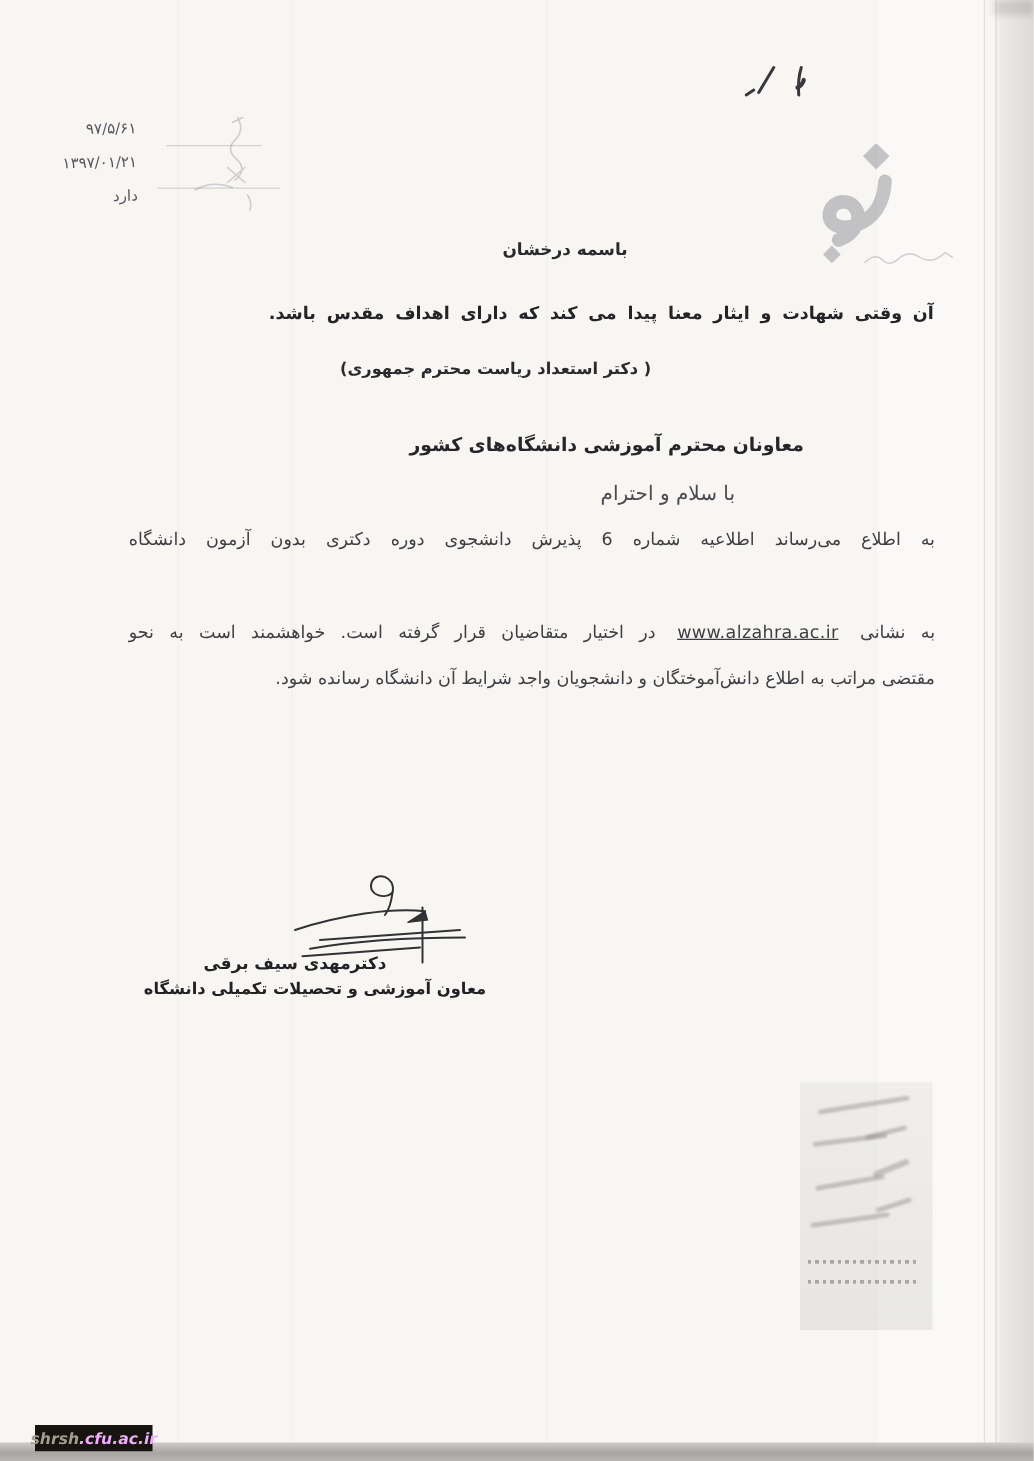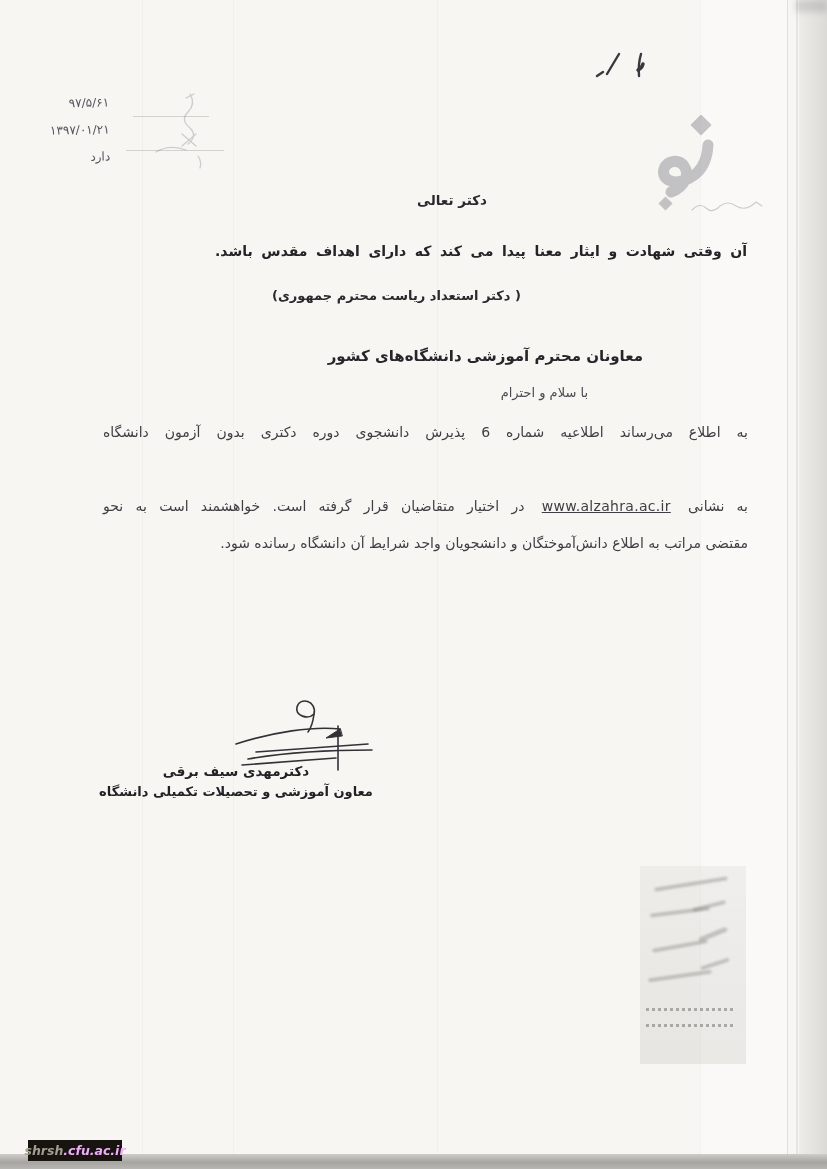--- a/index.html
+++ b/index.html
@@ -119,7 +119,7 @@
     <path d="M4 14 q8 -8 14 -2 q6 6 14 -2 q8 -6 16 0 q10 6 20 -4 l6 4" fill="none" stroke="#70707a" stroke-width="1.1" stroke-linecap="round"></path>
   </svg>
 
-  <div class="abs besmele rtl nowrap">دکتر تعالی</div>
+  <div class="abs besmele rtl nowrap">باسمه درخشان</div>
 
   <div class="abs quote rtl just">آن وقتی شهادت و ایثار معنا پیدا می کند که دارای اهداف مقدس باشد.</div>
   <div class="abs attribution rtl nowrap">( دکتر استعداد ریاست محترم جمهوری)</div>

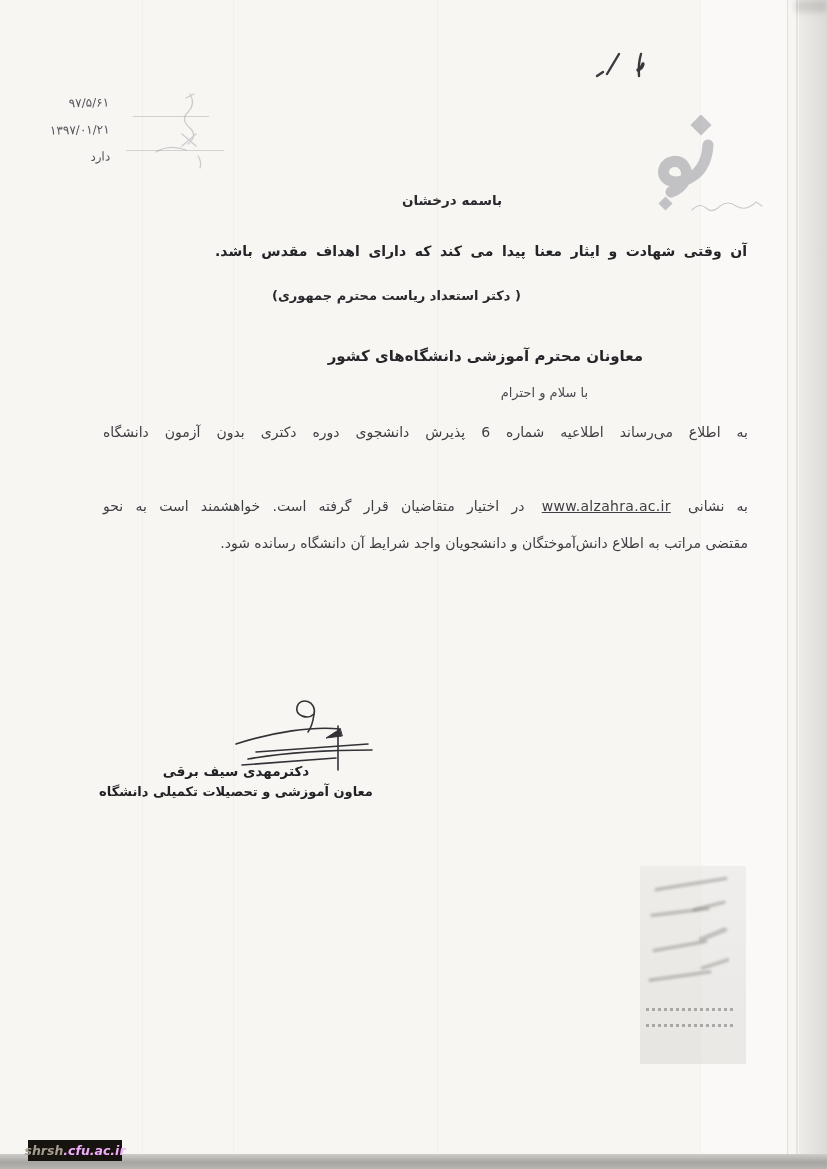--- a/index.html
+++ b/index.html
@@ -39,7 +39,7 @@
   .quote{left:215px;top:243px;width:532px;font-size:14px;font-weight:bold;color:#242428;}
   .attribution{left:272px;top:288px;font-size:13px;font-weight:bold;color:#2a292e;}
   .recipient{right:184px;top:347px;font-size:15px;font-weight:bold;color:#26262a;}
-  .salutation{right:239px;top:385px;font-size:13px;color:#4a494f;text-align:right;}
+  .salutation{right:239px;top:385px;font-size:16px;color:#4a494f;text-align:right;}
   .bodyline{left:103px;width:645px;font-size:14px;color:#3f3e43;}
   .line4{text-align:right;}
   .url{direction:ltr;unicode-bidi:embed;display:inline-block;text-decoration:underline;

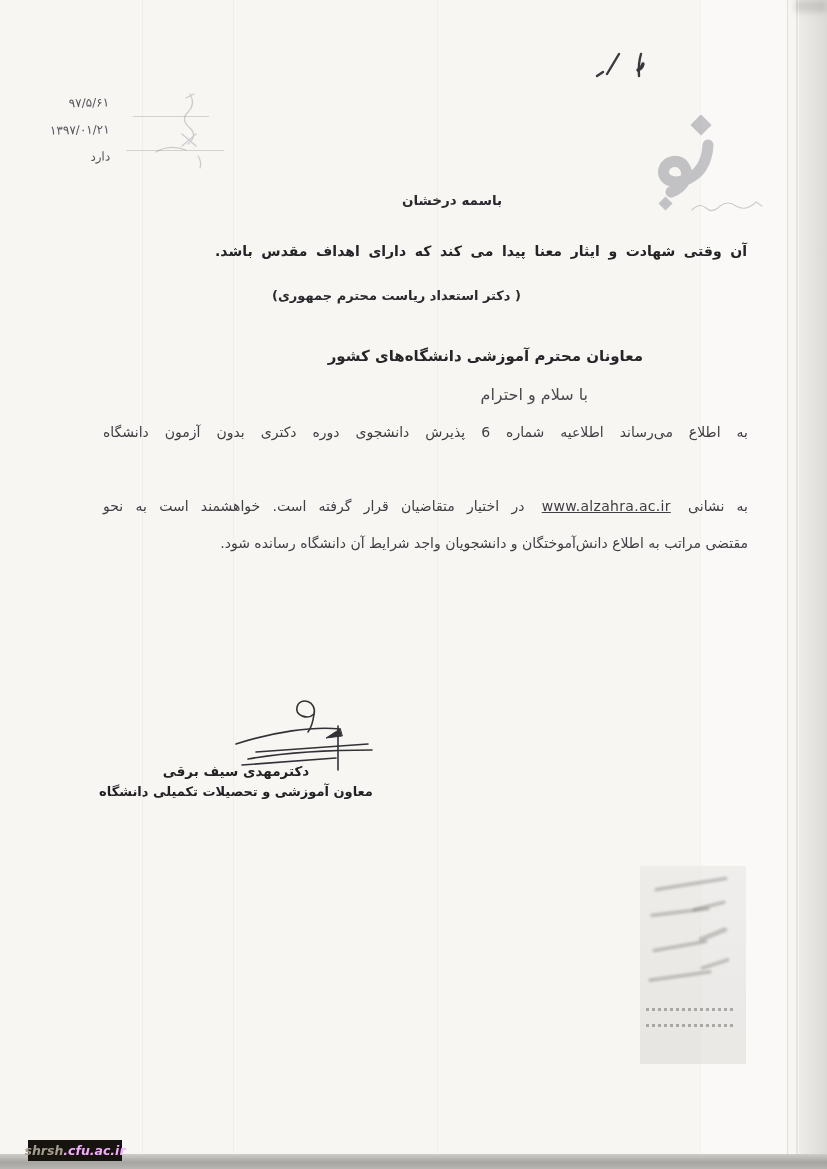--- a/index.html
+++ b/index.html
@@ -46,7 +46,7 @@
     letter-spacing:0.3px;padding:0 5px;}
 
   .signer-name{left:236px;top:763px;transform:translateX(-50%);font-size:13.5px;font-weight:bold;color:#222226;}
-  .signer-title{left:236px;top:784px;transform:translateX(-50%);font-size:13px;font-weight:bold;color:#222226;}
+  .signer-title{left:252px;top:784px;transform:translateX(-50%);font-size:13px;font-weight:bold;color:#222226;}
 
   
   .stamp{left:640px;top:866px;width:106px;height:198px;

